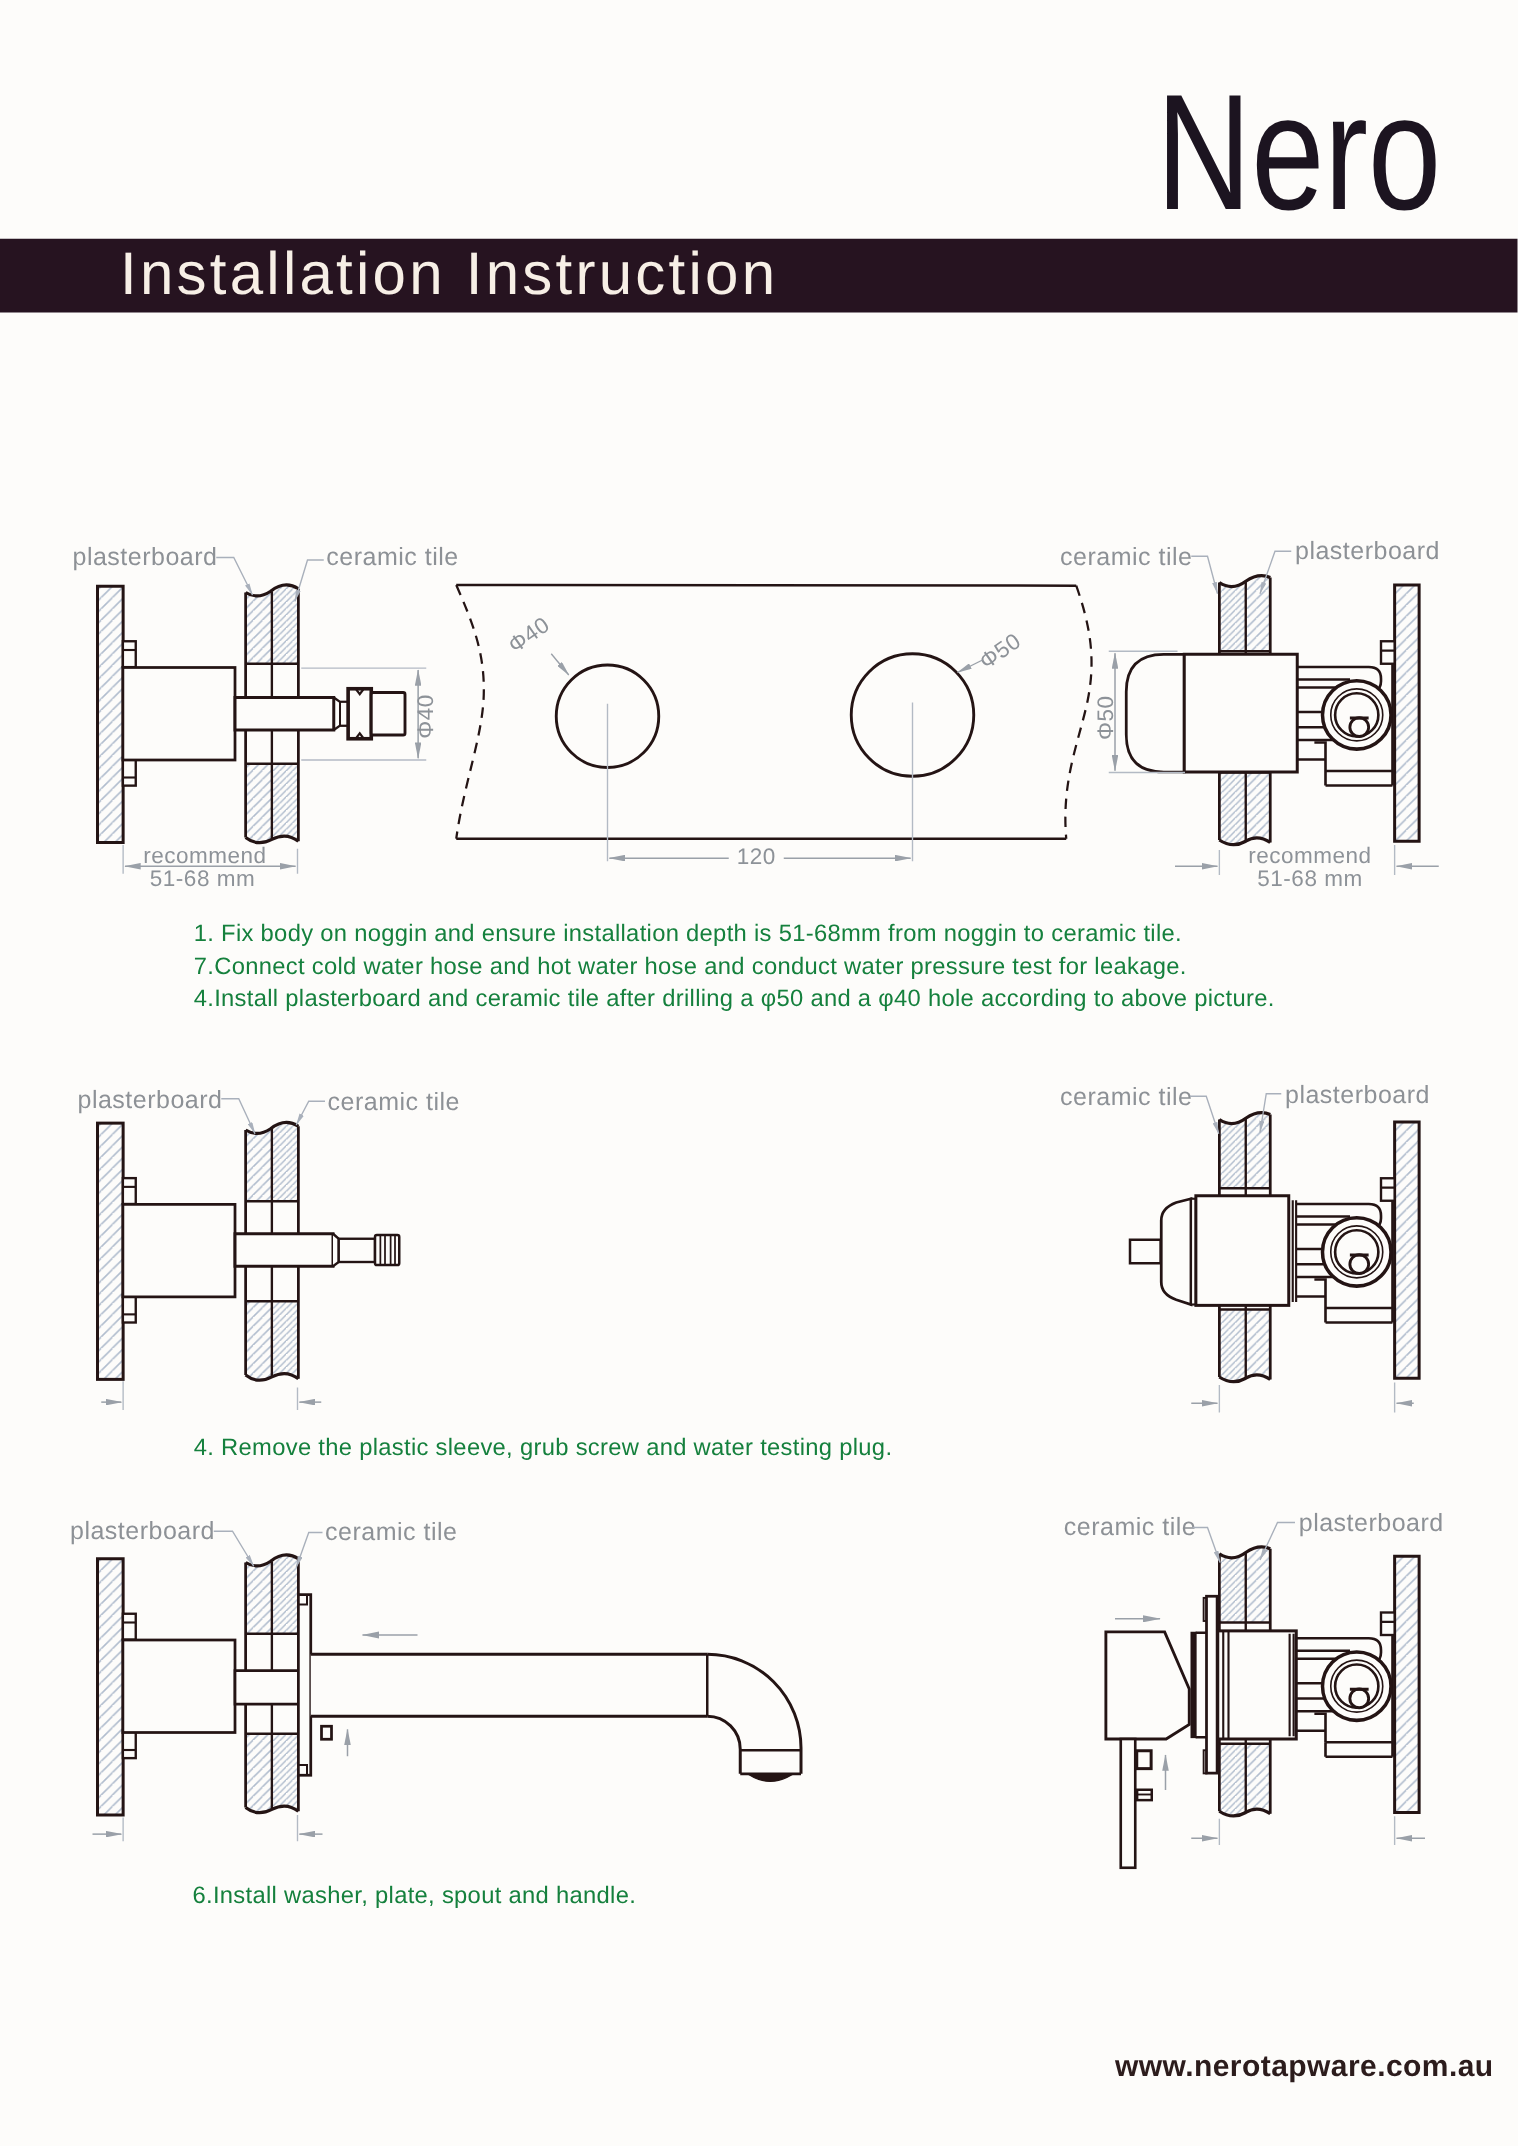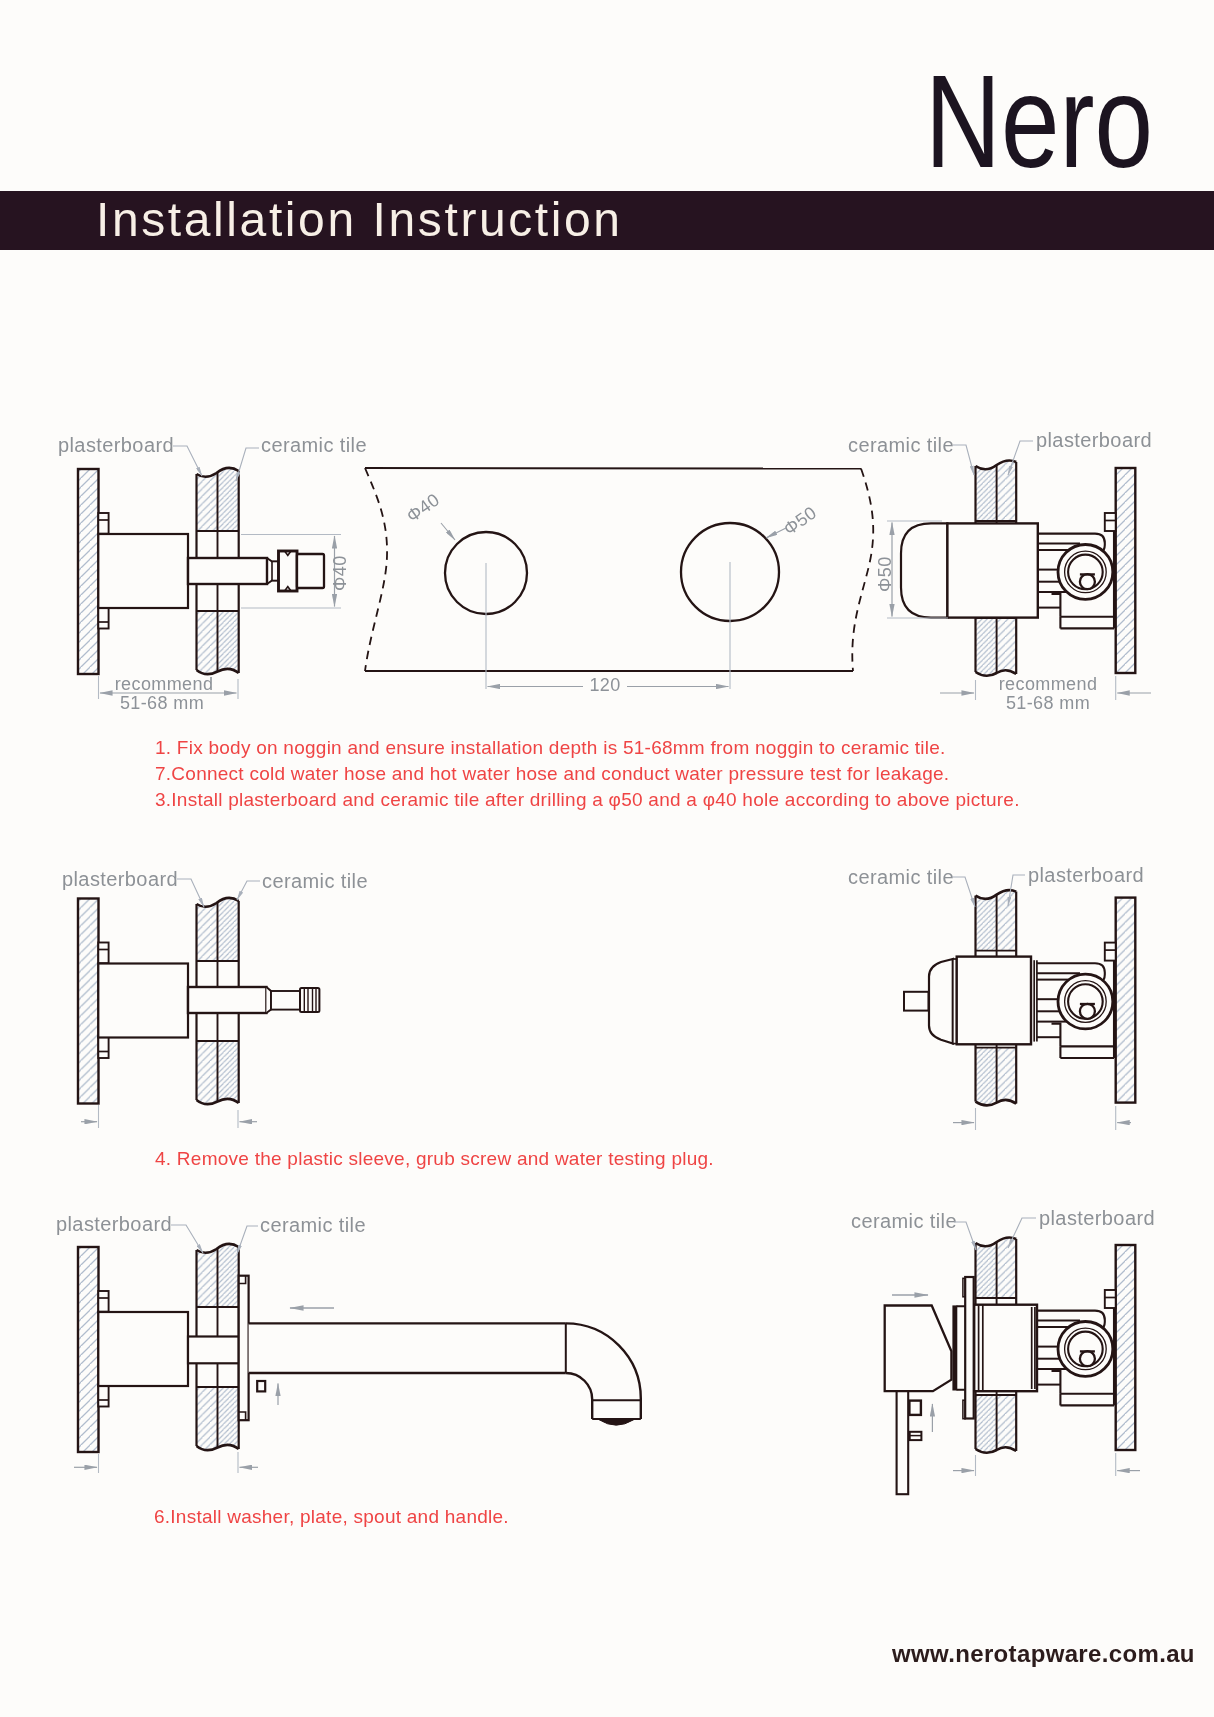--- a/index.html
+++ b/index.html
@@ -9,7 +9,7 @@
   #banner{left:0;top:191px;width:1214px;height:59px;background:#261320;}
   #banner span{position:absolute;left:68px;top:5px;line-height:1;
        color:#f7efe6;font-size:48px;letter-spacing:2.6px;white-space:nowrap;margin-left:28px;}
-  .step{color:#ef4444;font-size:19px;letter-spacing:0.25px;white-space:nowrap;}
+  .step{color:#15803d;font-size:19px;letter-spacing:0.25px;white-space:nowrap;}
   #footer{left:892px;top:1640px;color:#2c1c1c;font-size:24px;font-weight:bold;
        letter-spacing:0.35px;white-space:nowrap;}
   svg text{font-family:"Liberation Sans", sans-serif;}

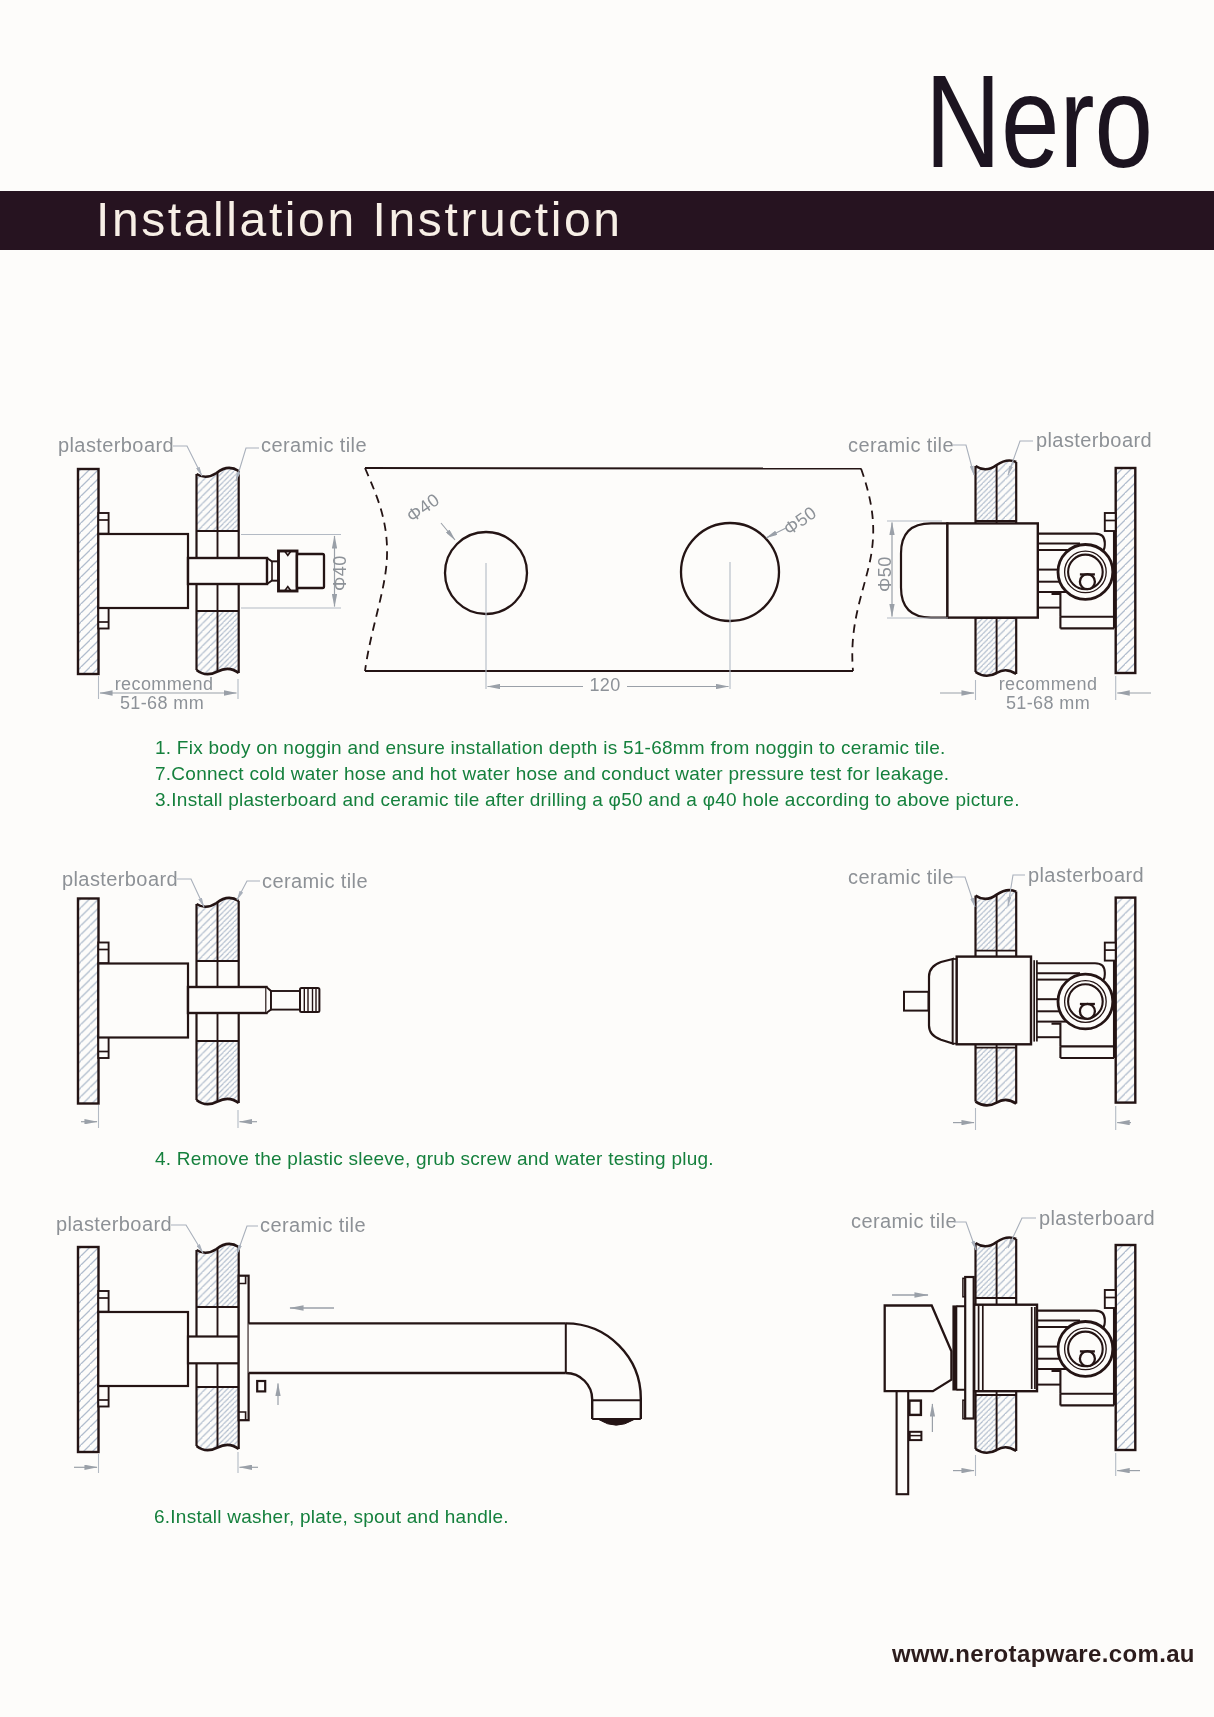--- a/index.html
+++ b/index.html
@@ -331,7 +331,7 @@
 
 <div class="abs step" style="left:155px;top:737px">1. Fix body on noggin and ensure installation depth is 51-68mm from noggin to ceramic tile.</div>
 <div class="abs step" style="left:155px;top:763px">7.Connect cold water hose and hot water hose and conduct water pressure test for leakage.</div>
-<div class="abs step" style="left:155px;top:789px">3.Install plasterboard and ceramic tile after drilling a φ50 and a φ40 hole according to above picture.</div>
+<div class="abs step" style="left:155px;top:789px">4.Install plasterboard and ceramic tile after drilling a φ50 and a φ40 hole according to above picture.</div>
 <div class="abs step" style="left:155px;top:1148px">4. Remove the plastic sleeve, grub screw and water testing plug.</div>
 <div class="abs step" style="left:154px;top:1506px">6.Install washer, plate, spout and handle.</div>
 

